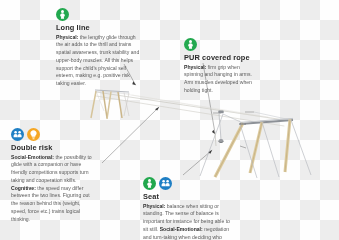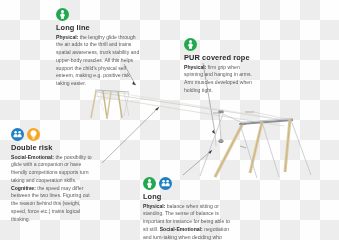--- a/index.html
+++ b/index.html
@@ -241,7 +241,7 @@
           </svg>
       </span>
     </div>
-    <div class="note-title">Long</div>
+    <div class="note-title">Seat</div>
     <div class="note-body"><b>Physical:</b> balance when sitting or standing. The sense of balance is important for instance for being able to sit still. <b>Social-Emotional:</b> negotiation and turn-taking when deciding who should sit here.</div>
   </div>
 

